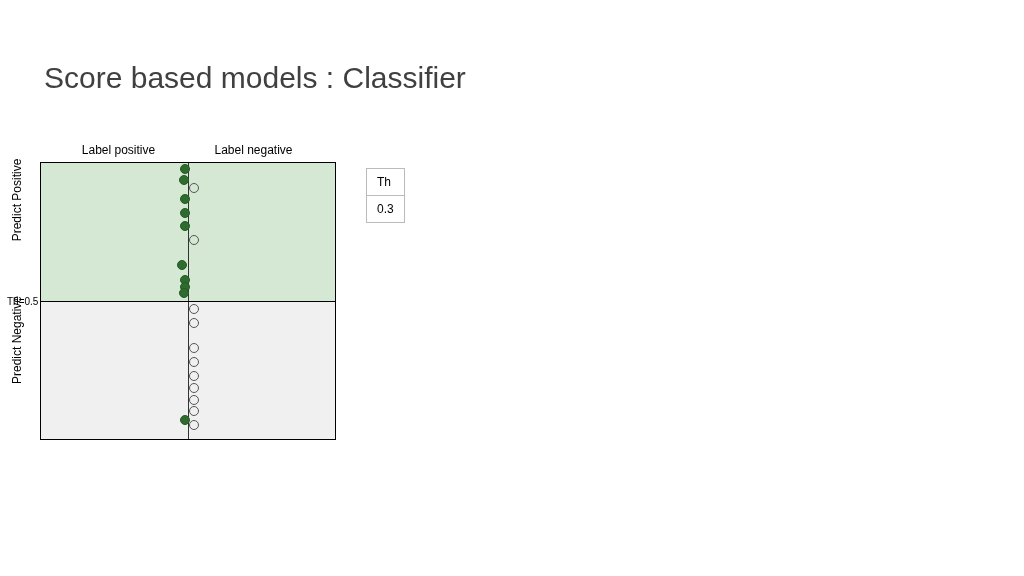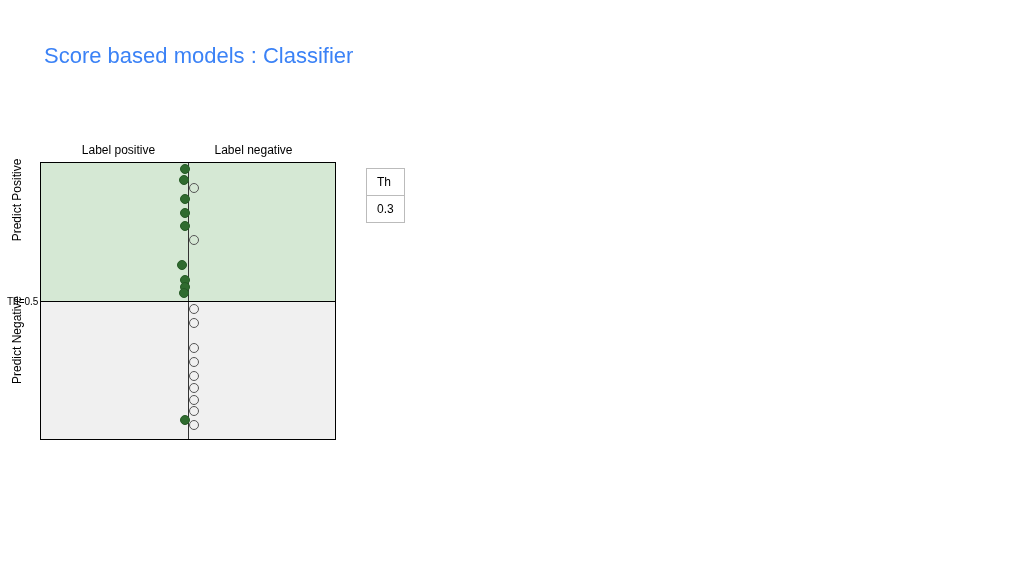--- a/index.html
+++ b/index.html
@@ -11,12 +11,12 @@
       overflow: hidden;
     }
     .title {
-      font-size: 22px;
+      font-size: 30px;
       font-weight: 400;
-      color: #3b82f6;
+      color: #404040;
       position: absolute;
       left: 44px;
-      top: 43px;
+      top: 61px;
     }
     .chart-area {
       position: absolute;

